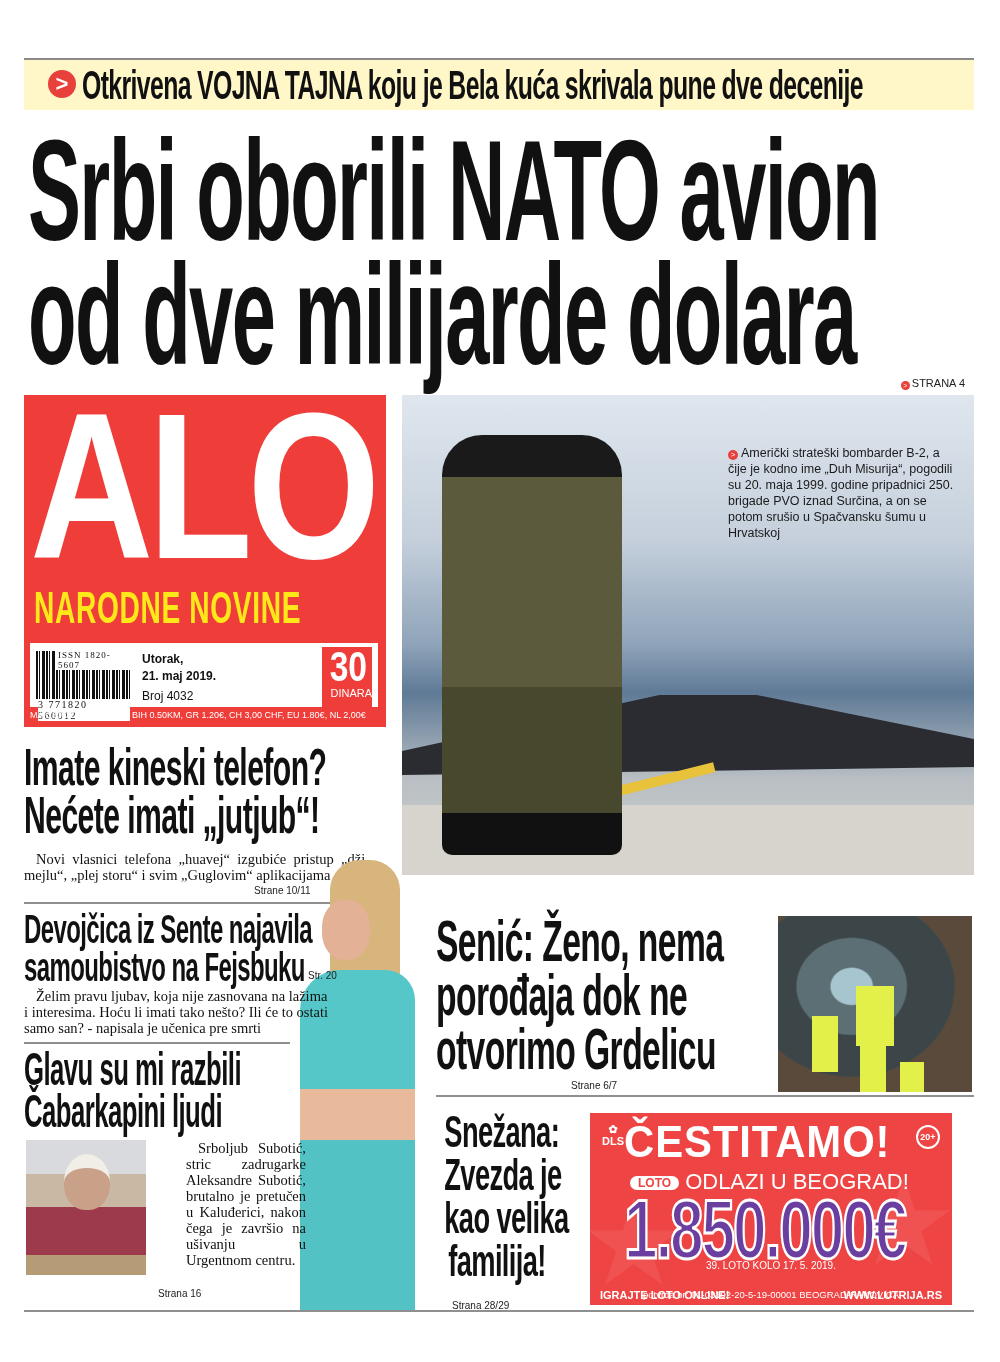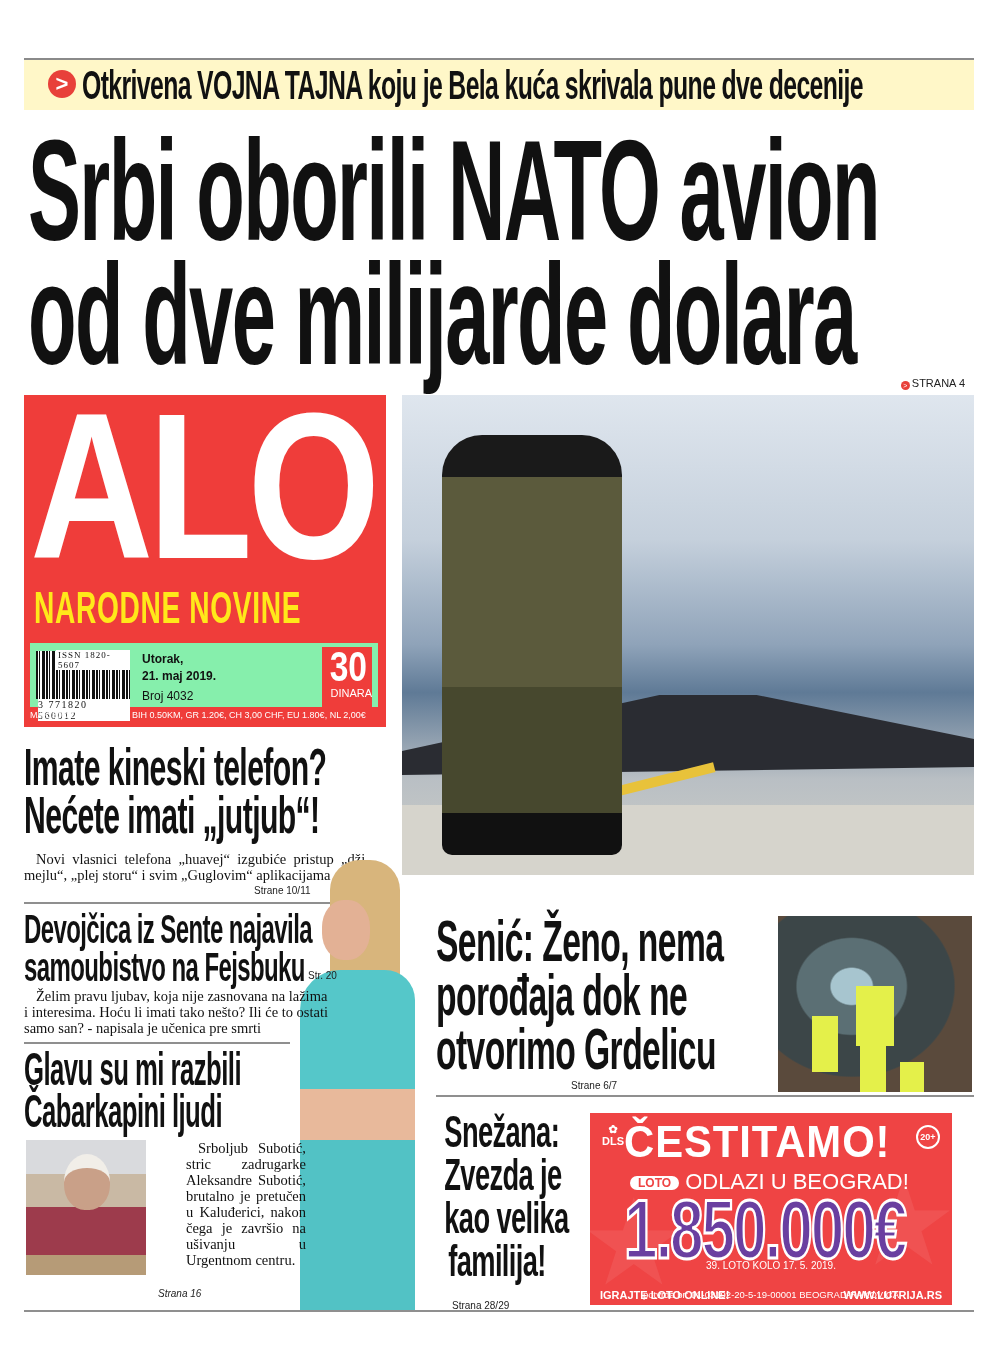--- a/index.html
+++ b/index.html
@@ -143,6 +143,7 @@
   <div id="runway"></div>
   <div id="yellowline"></div>
   <div id="soldier"></div>
+  <div id="caption"><span class="dot">&gt;</span><span>Američki strateški bombarder B-2, a čije je kodno ime „Duh Misurija“, pogodili su 20. maja 1999. godine pripadnici 250. brigade PVO iznad Surčina, a on se potom srušio u Spačvansku šumu u Hrvatskoj</span></div>
 </div>
 
 <div id="s1hl" class="abs story-hl">

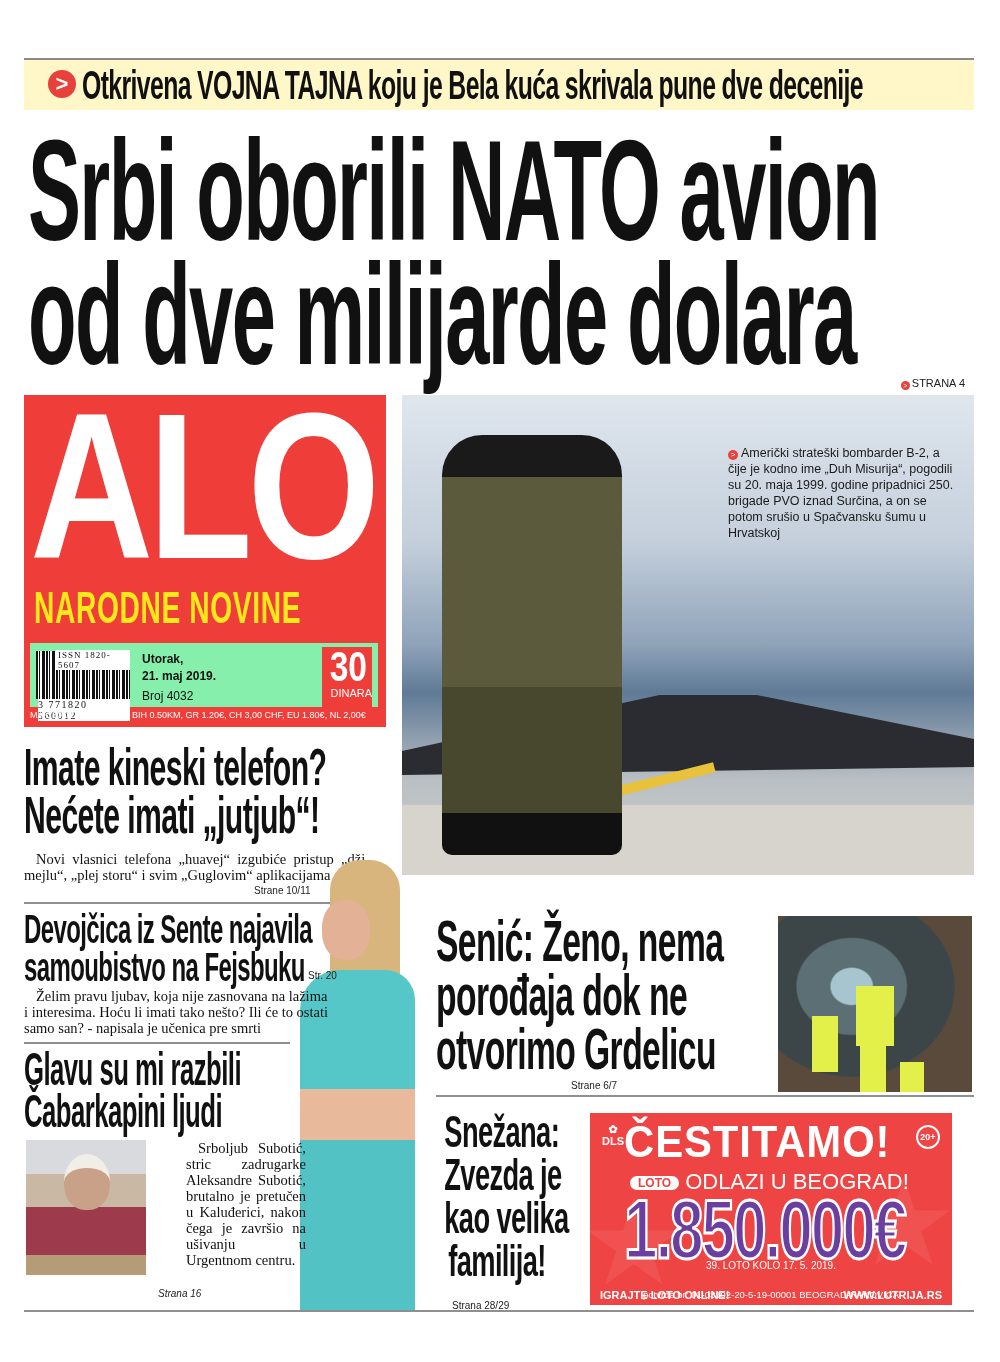--- a/index.html
+++ b/index.html
@@ -25,7 +25,7 @@
   #narodne { position: absolute; left: 10px; top: 190px; color: #ffe81a; font-size: 44px; line-height: 46px; font-weight: 900; transform: scaleX(0.64); transform-origin: left top; letter-spacing: 1px; white-space: nowrap; }
 
   #infobox { left: 24px; top: 637px; width: 362px; height: 90px; background: #ef3d3a; }
-  #infowhite { position: absolute; left: 6px; top: 6px; width: 348px; height: 64px; background: #86efac; }
+  #infowhite { position: absolute; left: 6px; top: 6px; width: 348px; height: 64px; background: #ffffff; }
   #barcode { position: absolute; left: 6px; top: 8px; width: 94px; height: 48px;
     background: repeating-linear-gradient(90deg, #111 0 2px, #fff 2px 3px, #111 3px 4px, #fff 4px 6px, #111 6px 9px, #fff 9px 10px); }
   #issn { position: absolute; left: 20px; top: -1px; font-family: "Liberation Serif", serif; font-size: 9px; background: #fff; padding: 0 2px; letter-spacing: 1px; }

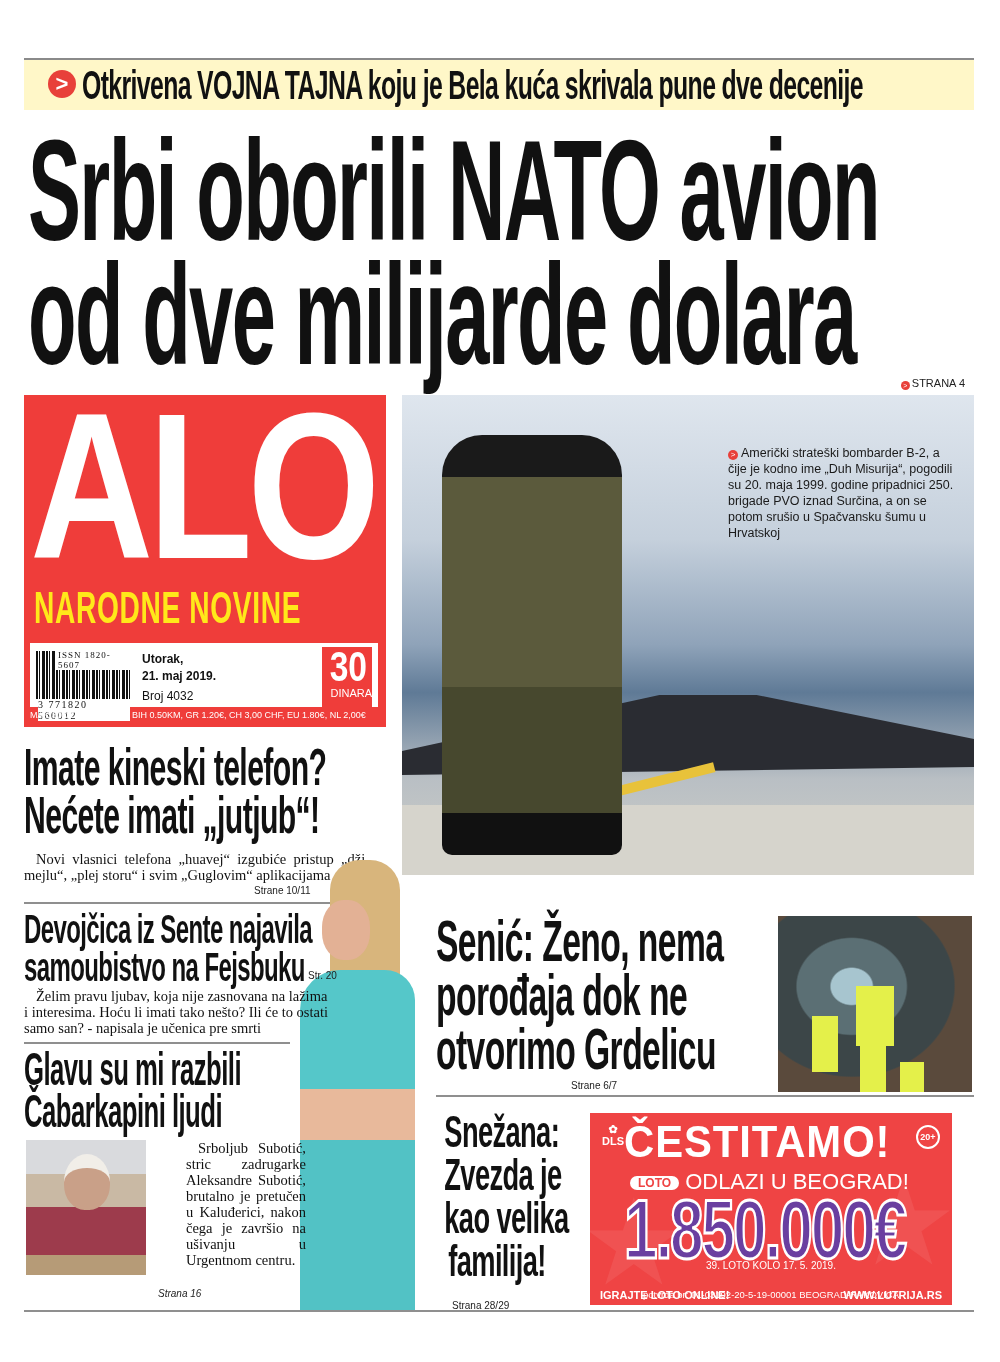--- a/index.html
+++ b/index.html
@@ -67,7 +67,7 @@
   #s3photo { left: 26px; top: 1140px; width: 120px; height: 135px; background: linear-gradient(180deg,#d9dadd 0 25%, #c9b9a4 25% 50%, #9d3b4c 50% 85%, #b69b77 85%); }
   #s3face { position: absolute; left: 38px; top: 14px; width: 46px; height: 56px; border-radius: 50% 50% 45% 45%; background: #c9a088; border-top: 14px solid #f1eee8; box-sizing: border-box; }
   #s3body { left: 158px; top: 1140px; width: 120px; text-indent: 12px; text-align: justify; margin-left: 28px; }
-  #s3ref { left: 158px; top: 1288px; font-style: italic; }
+  #s3ref { left: 158px; top: 1288px; }
   #rule3 { left: 24px; top: 1310px; width: 950px; }
 
   

